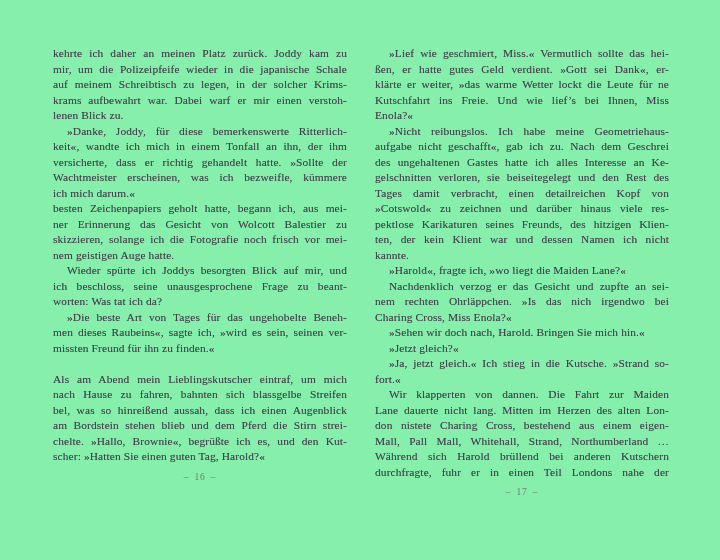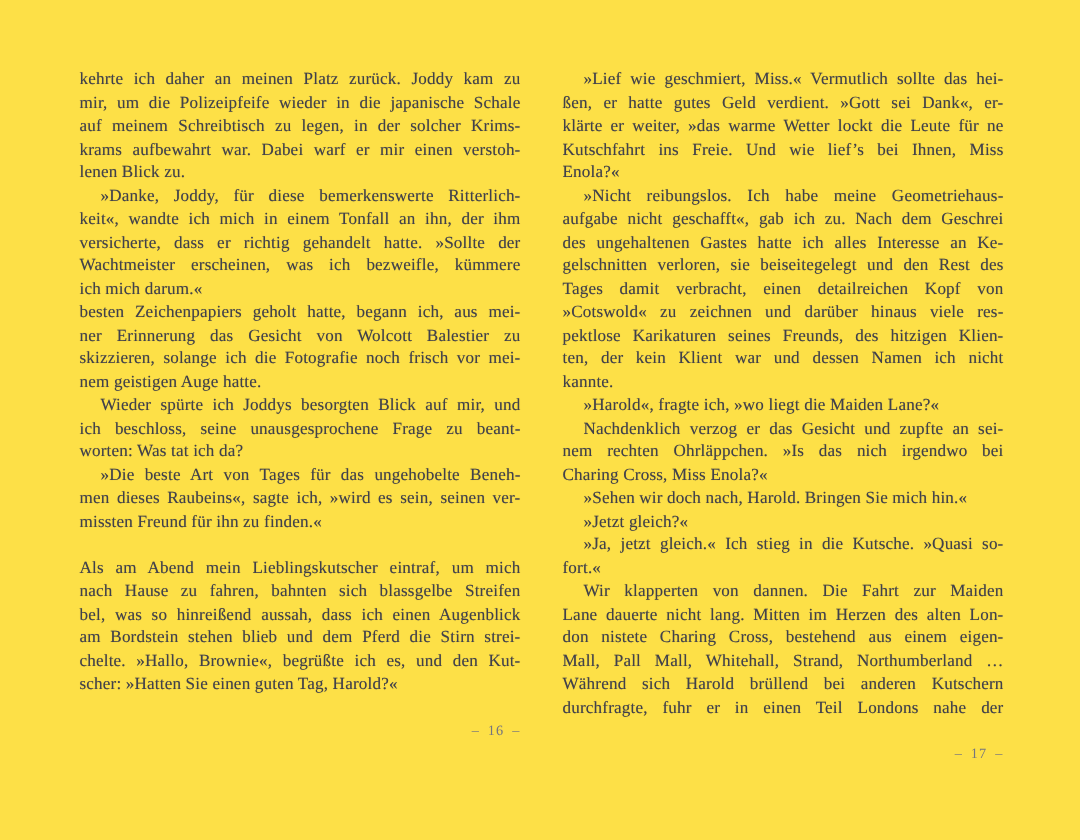--- a/index.html
+++ b/index.html
@@ -53,7 +53,7 @@
 </head>
 <body>
 
-<div class="spread" style="--ink: #41414b; --folio: #75757f; background: #fde047;">
+<div class="spread" style="--ink: #41414b; --folio: #75757f; background: #86efac;">
 
   <div class="page left">
     <div class="textblock">

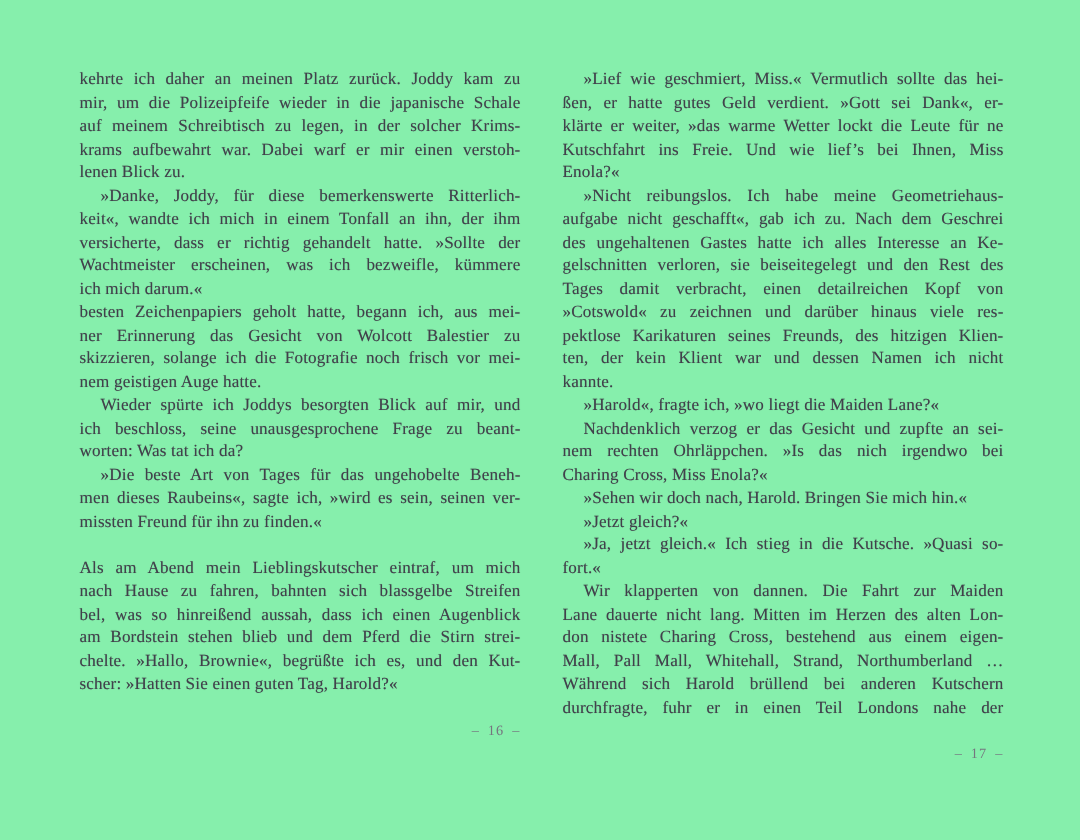--- a/index.html
+++ b/index.html
@@ -110,7 +110,7 @@
         <div class="line">Charing Cross, Miss Enola?«</div>
         <div class="line in">»Sehen wir doch nach, Harold. Bringen Sie mich hin.«</div>
         <div class="line in">»Jetzt gleich?«</div>
-        <div class="line j in">»Ja, jetzt gleich.« Ich stieg in die Kutsche. »Quasi so-</div>
+        <div class="line j in">»Ja, jetzt gleich.« Ich stieg in die Kutsche. »Strand so-</div>
         <div class="line">fort.«</div>
         <div class="line j in">Wir klapperten von dannen. Die Fahrt zur Maiden</div>
         <div class="line j">Lane dauerte nicht lang. Mitten im Herzen des alten Lon-</div>

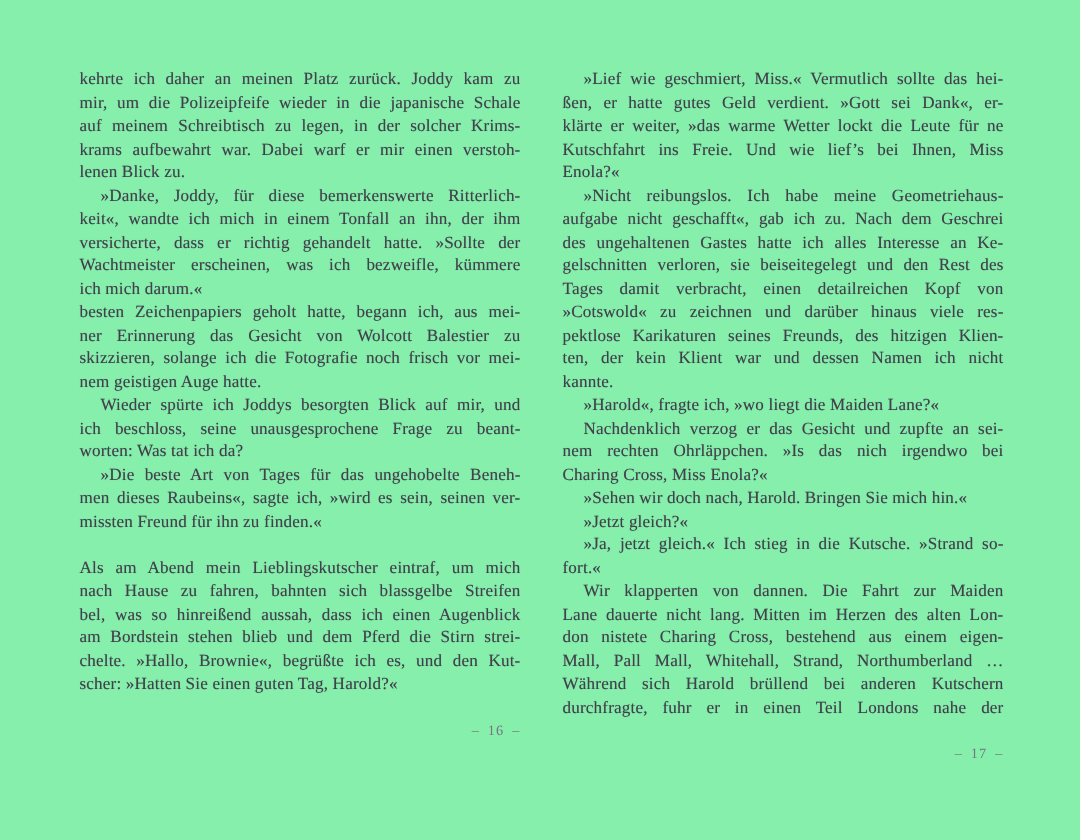--- a/index.html
+++ b/index.html
@@ -42,8 +42,8 @@
     text-indent: 14px;
   }
   .pagenum {
-    margin-top: 18px;
-    text-align: right;
+    margin-top: 7px;
+    text-align: center;
     font-size: 9.5px;
     letter-spacing: 0.8px;
     word-spacing: 2px;

